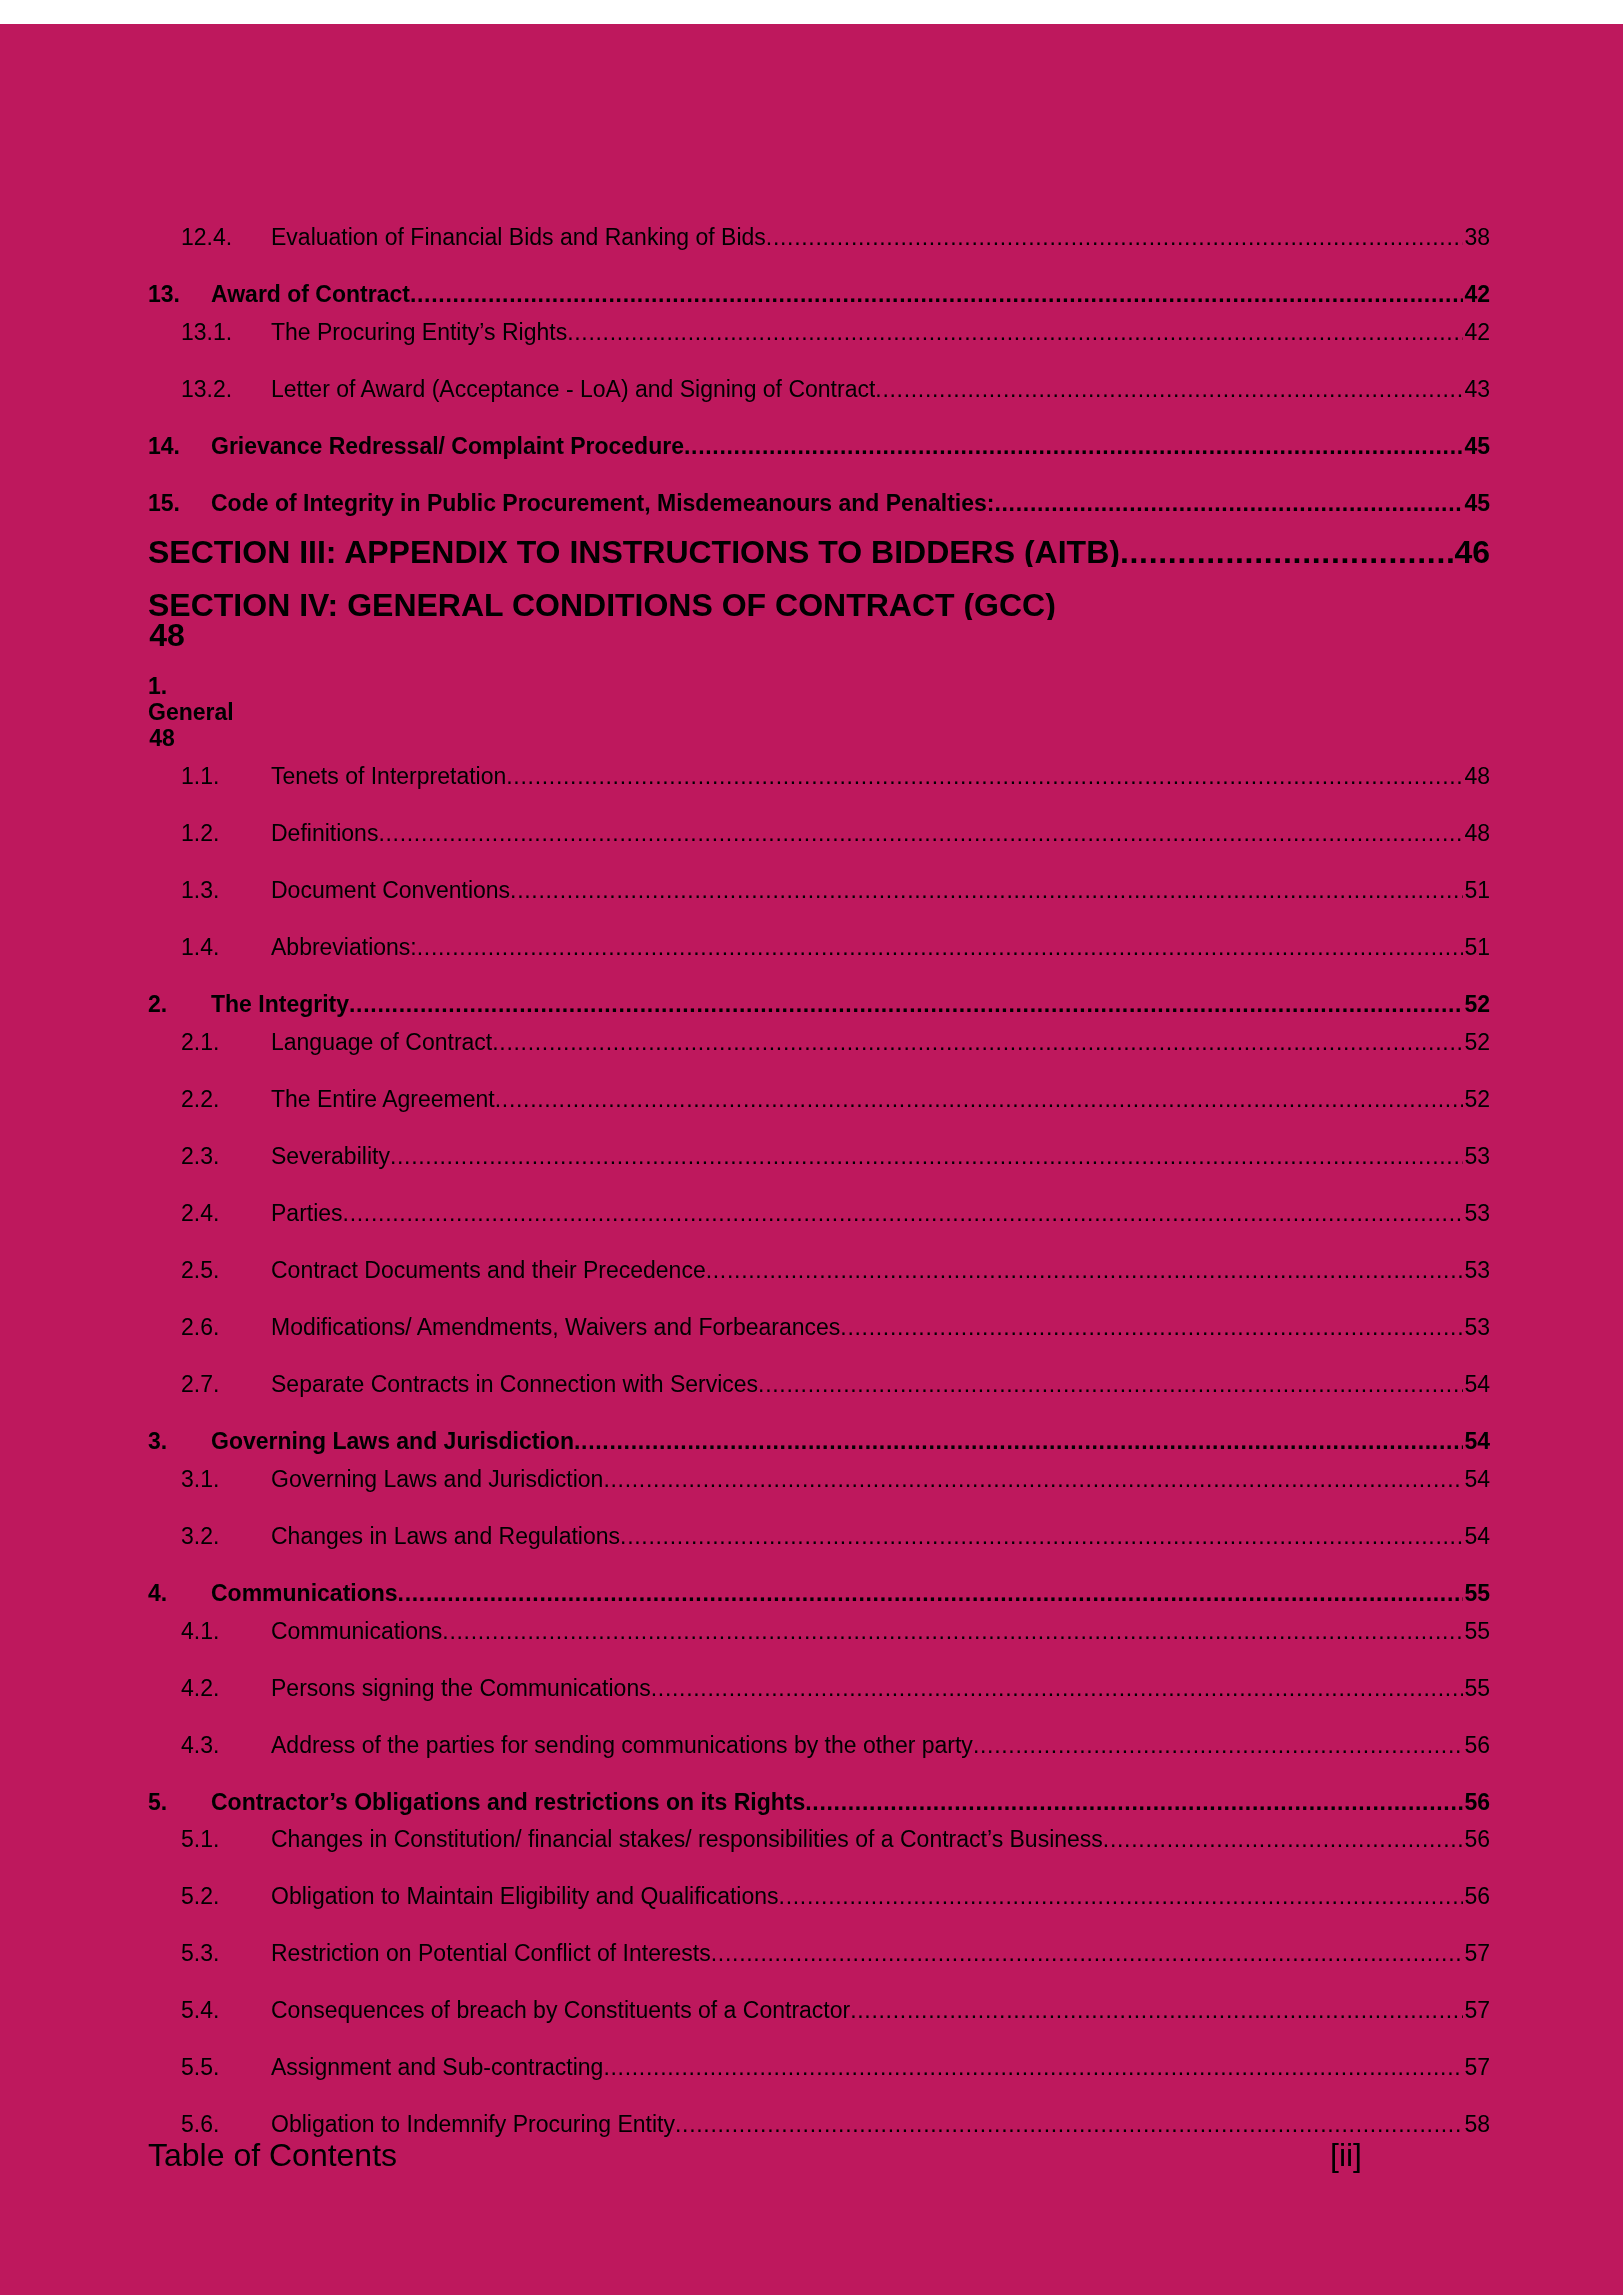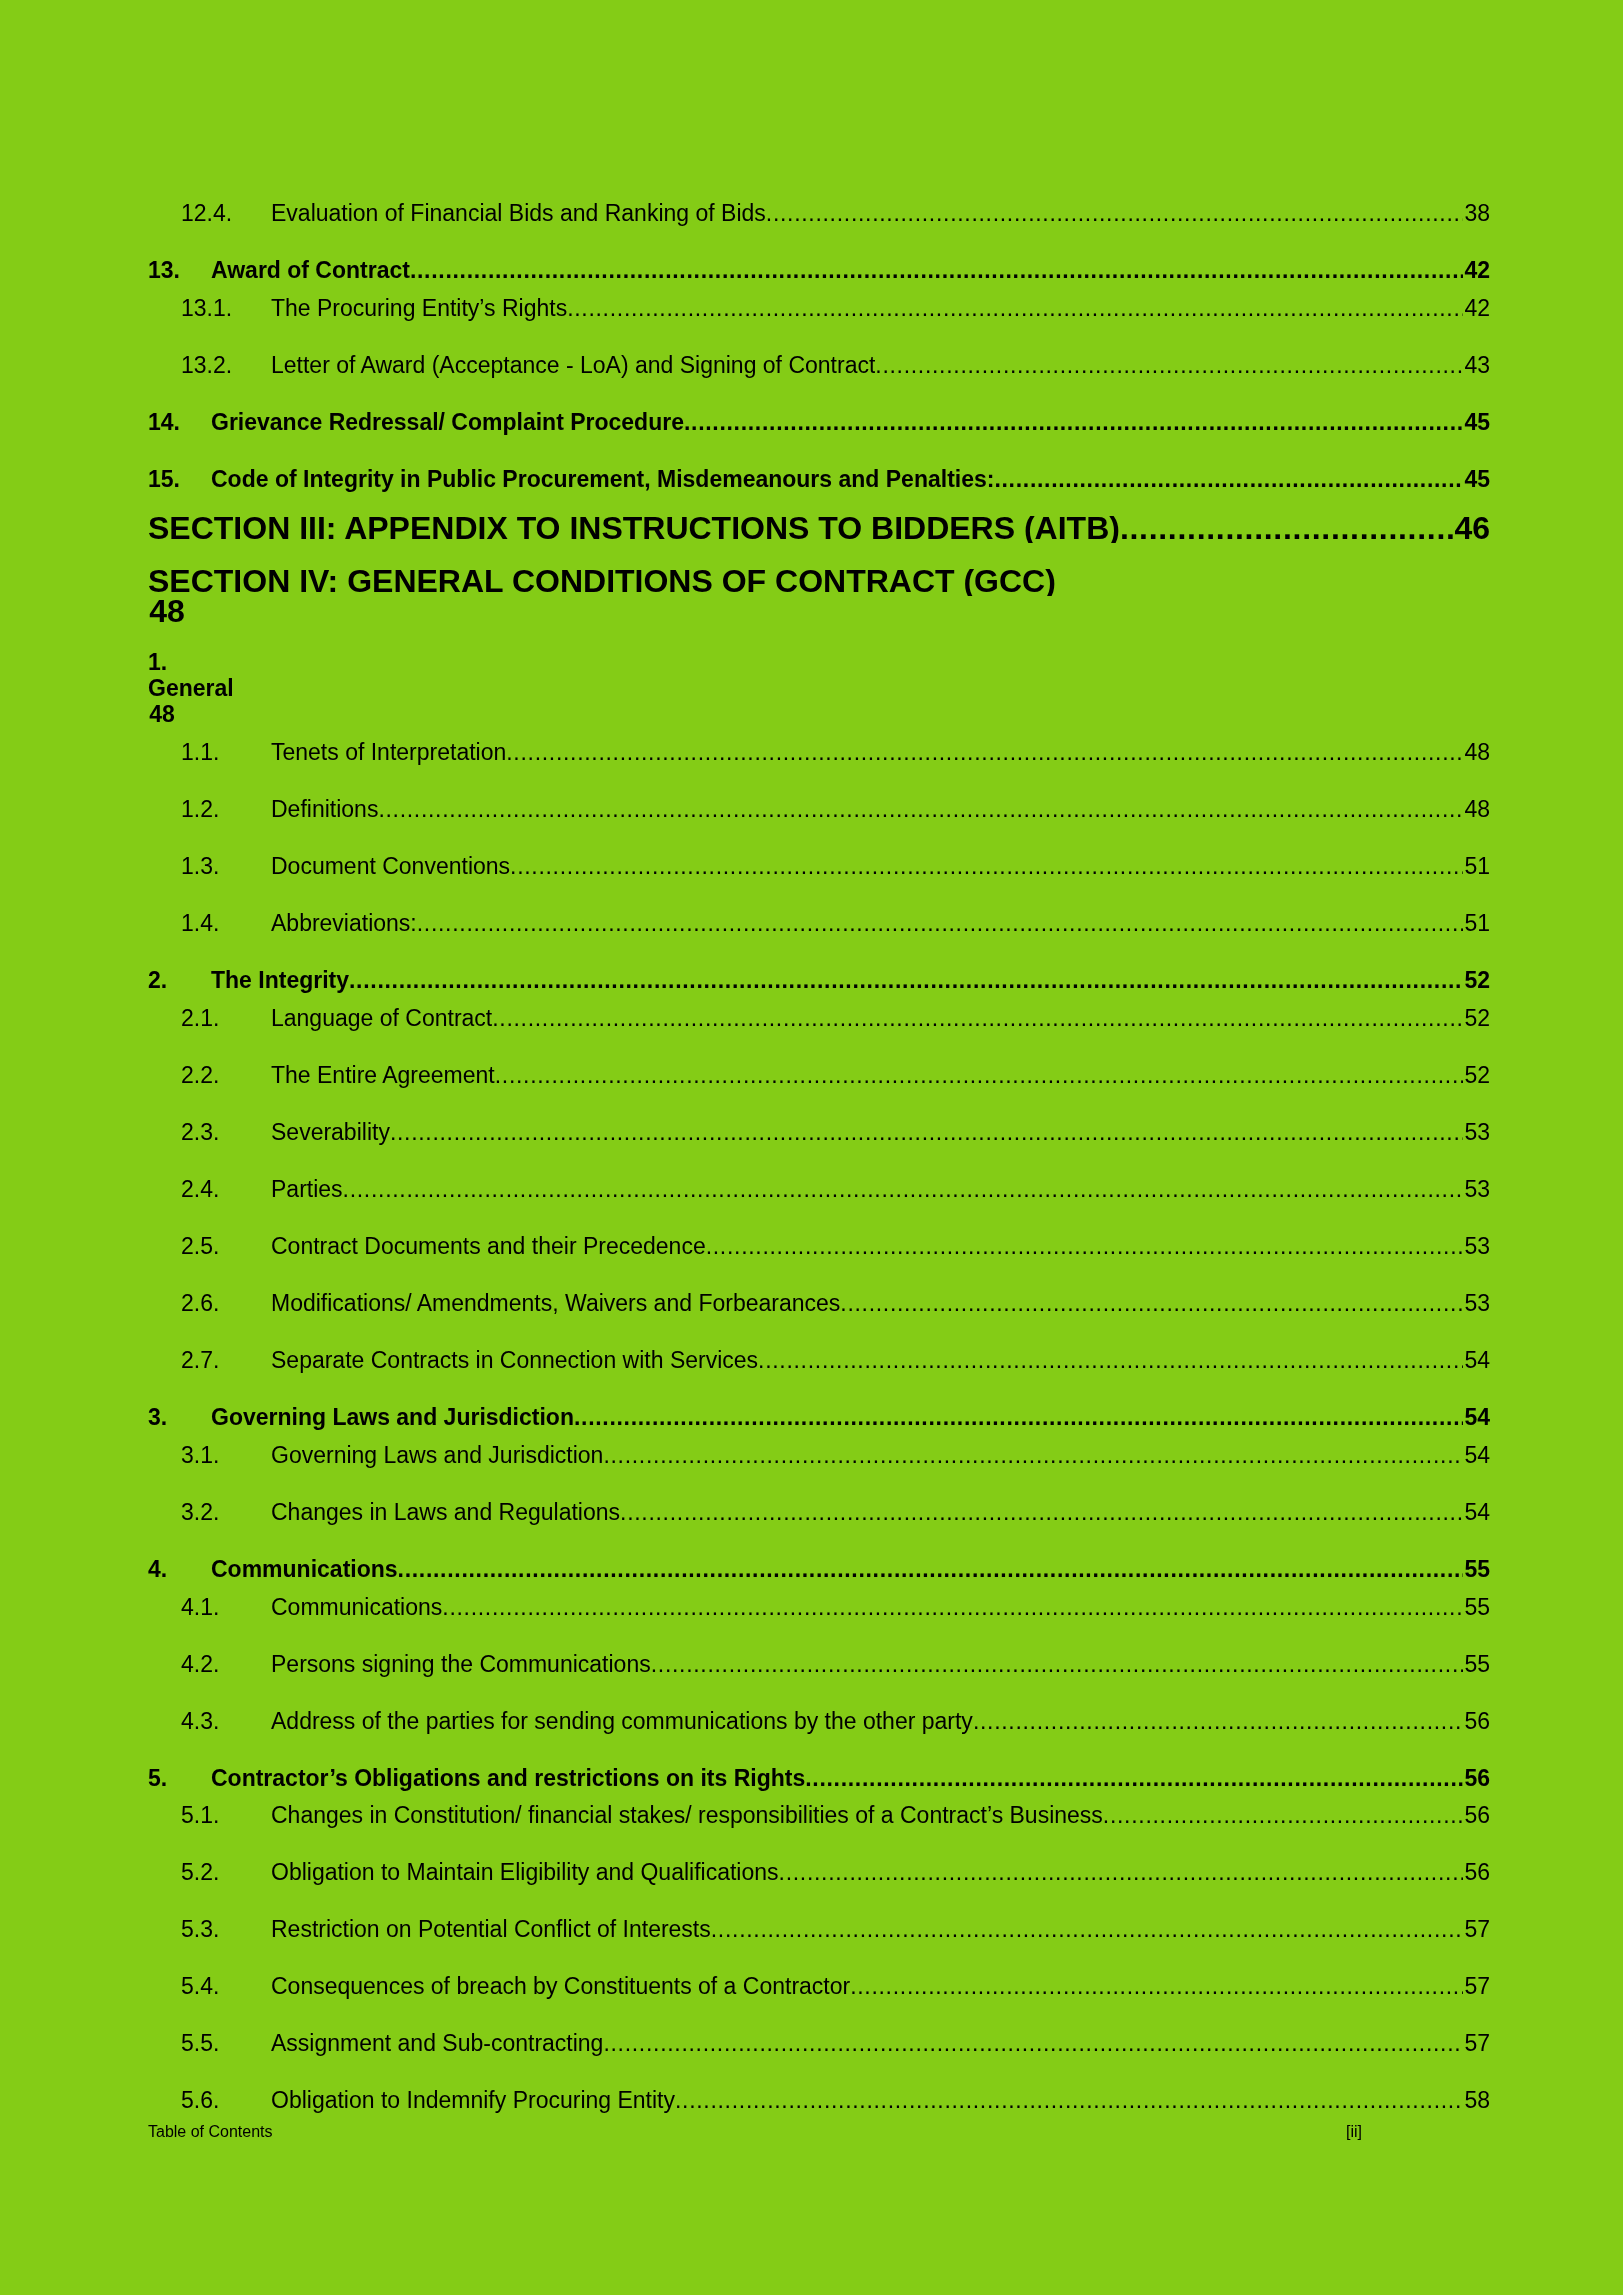--- a/index.html
+++ b/index.html
@@ -14,7 +14,8 @@
   .page {
     position: absolute;
     inset: 0;
-    background: #84cc16;
+    background: #be185d;
+    margin-top: 24px;
   }
   .content {
     position: absolute;

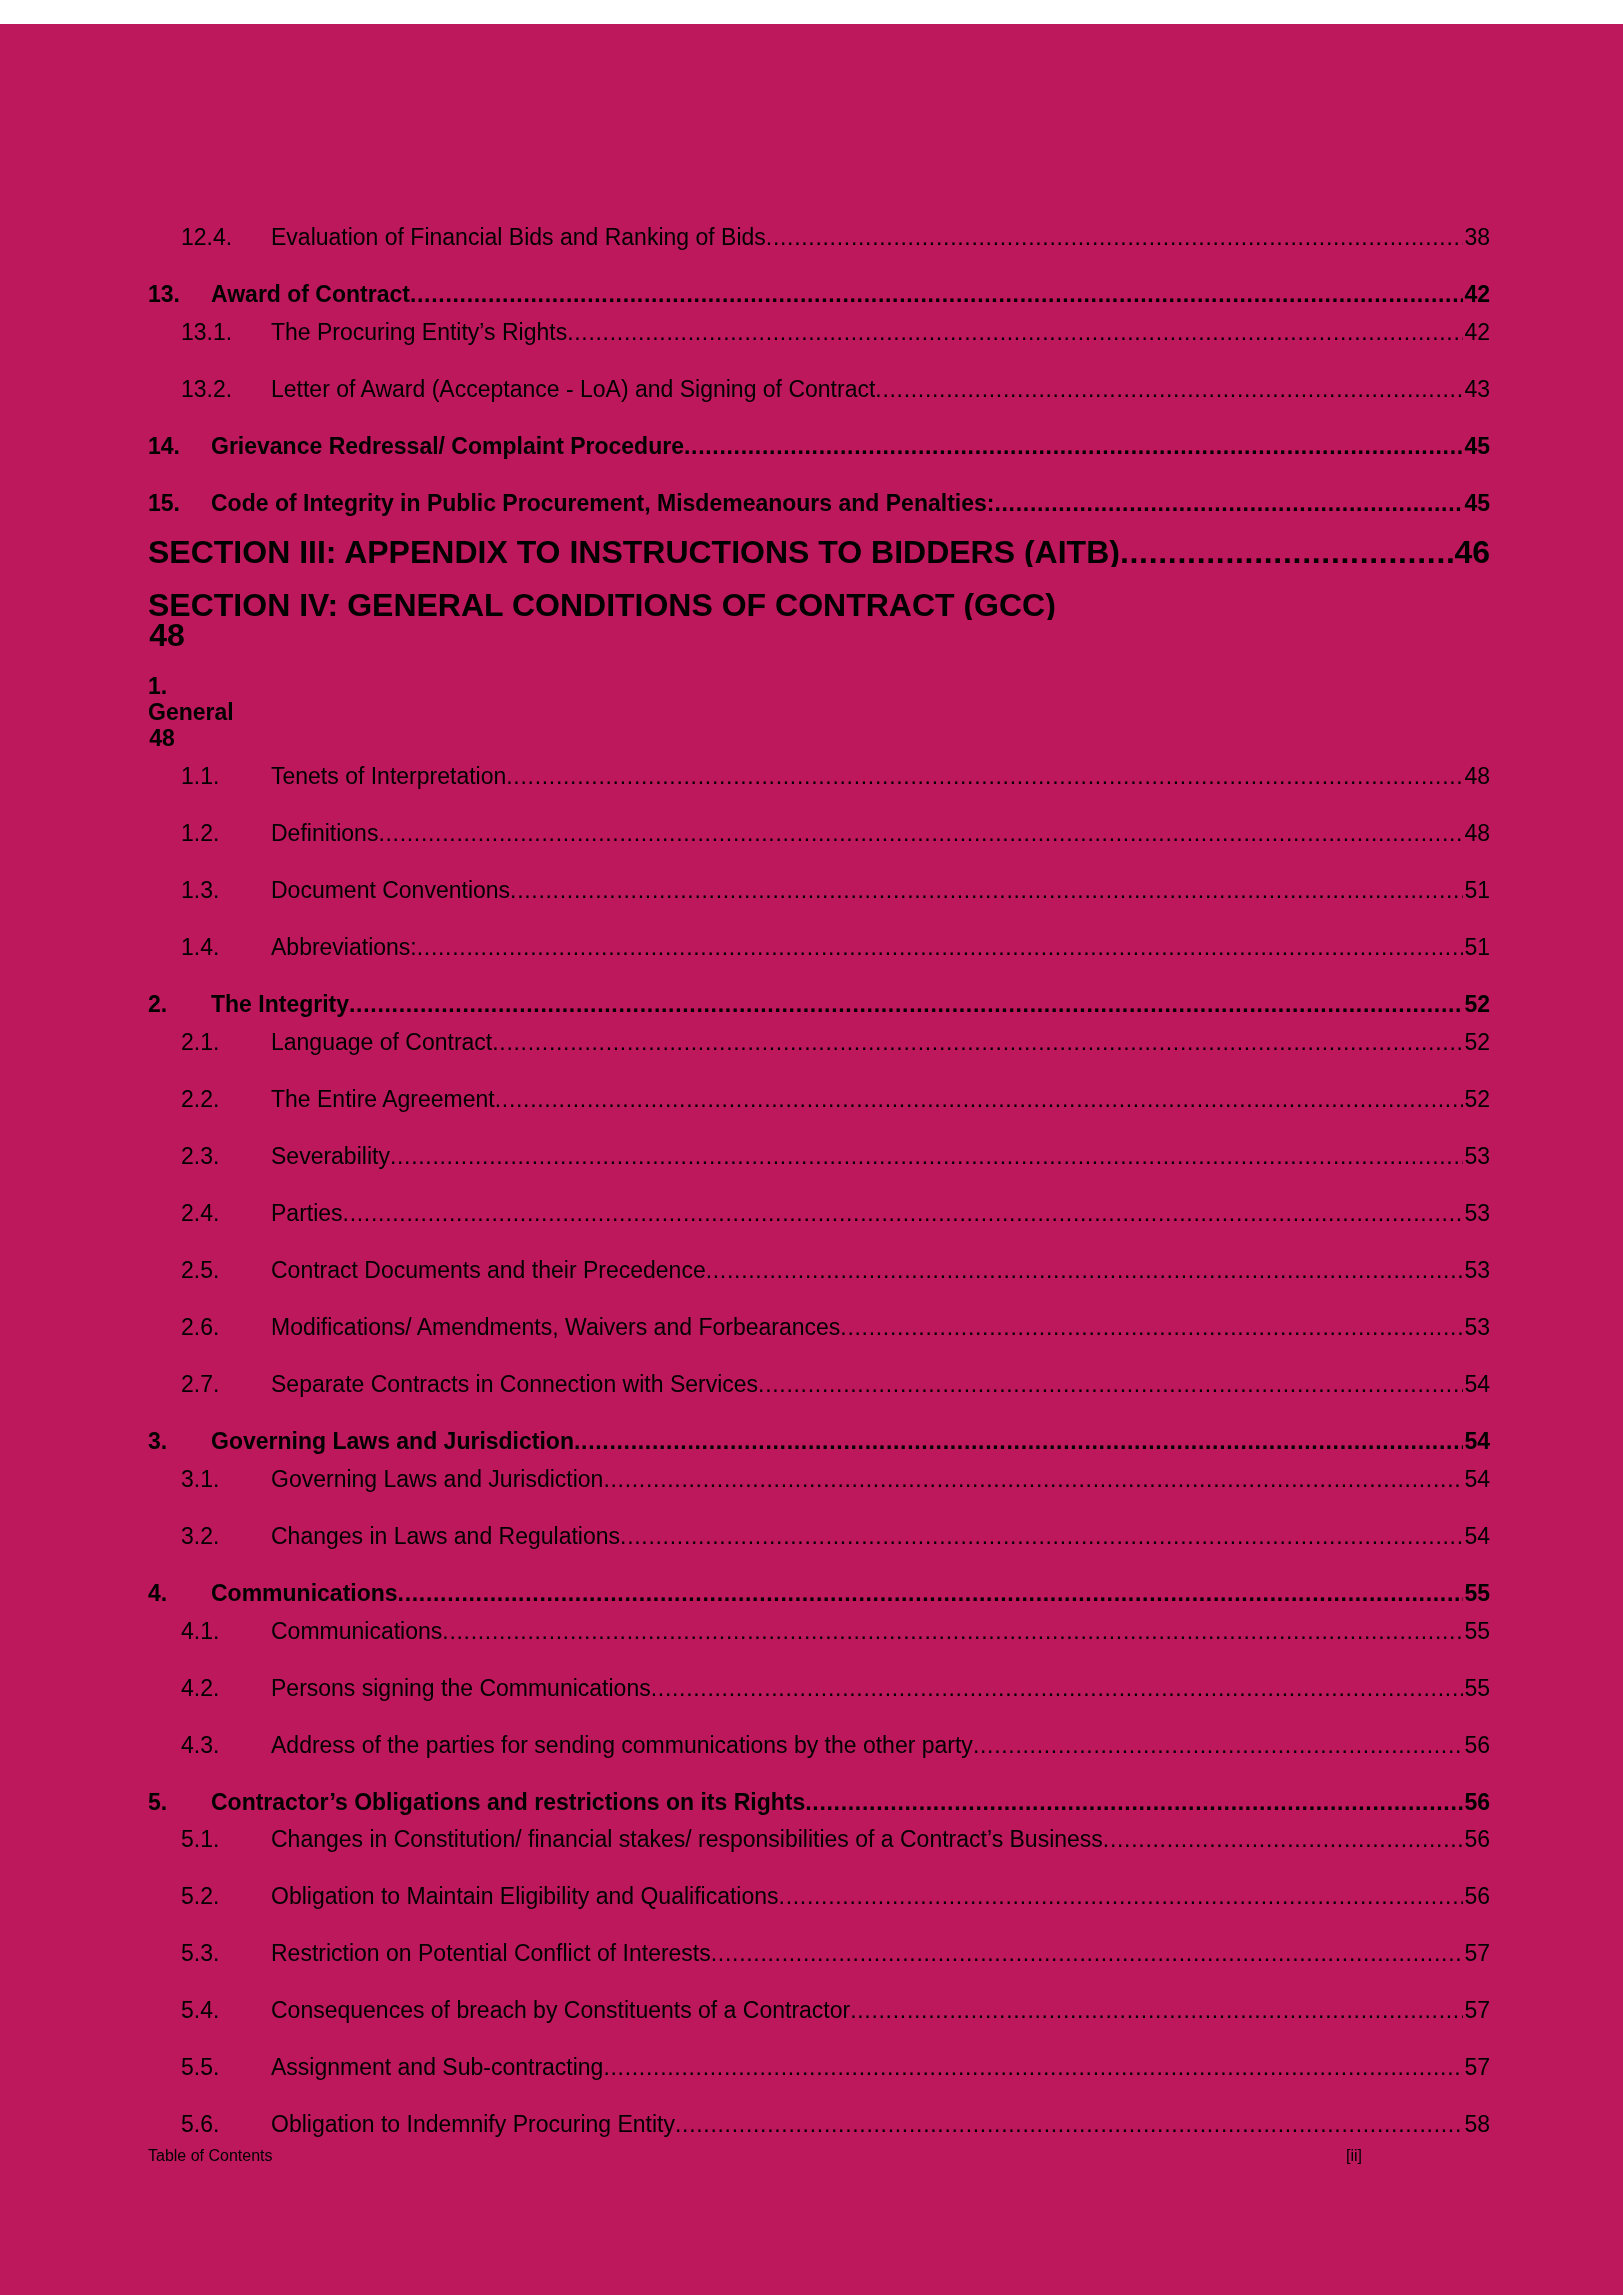--- a/index.html
+++ b/index.html
@@ -72,7 +72,7 @@
     display: flex;
     justify-content: space-between;
     align-items: baseline;
-    font-size: 16px;
+    font-size: 32px;
     line-height: 27.5px;
   }
   .footer .footer-right { margin-right: 128px; }

